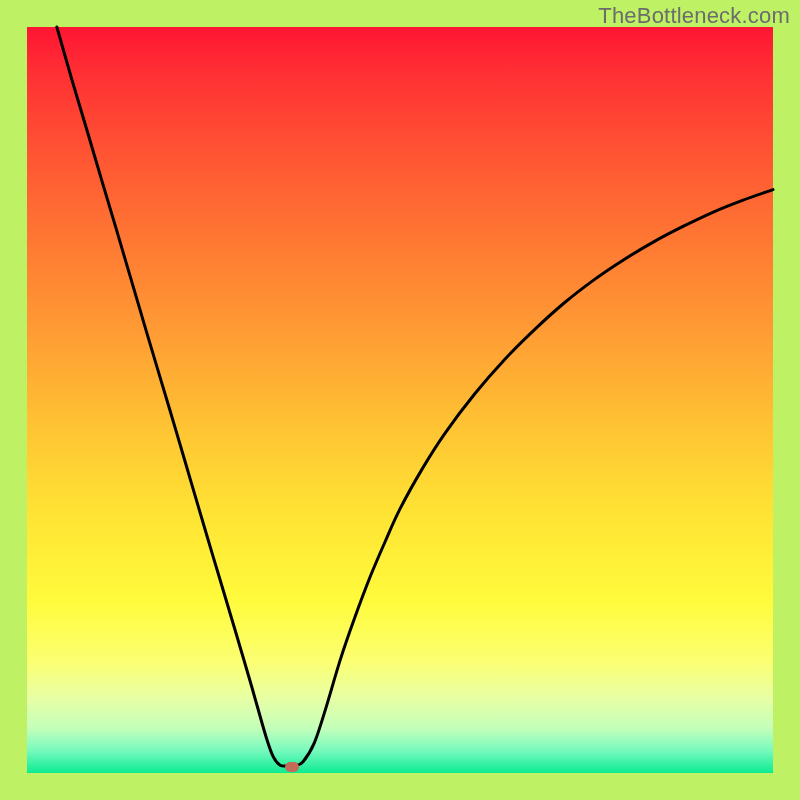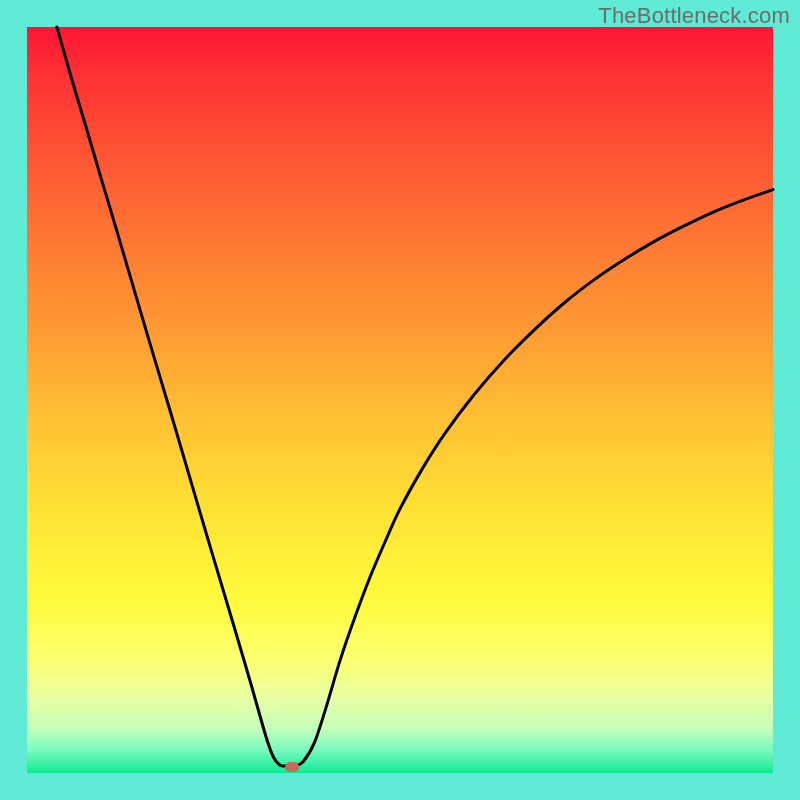--- a/index.html
+++ b/index.html
@@ -17,7 +17,7 @@
     top: 0;
     width: 800px;
     height: 800px;
-    background: #5eead4;
+    background: #bef264;
   }
   .plot-area {
     position: absolute;

